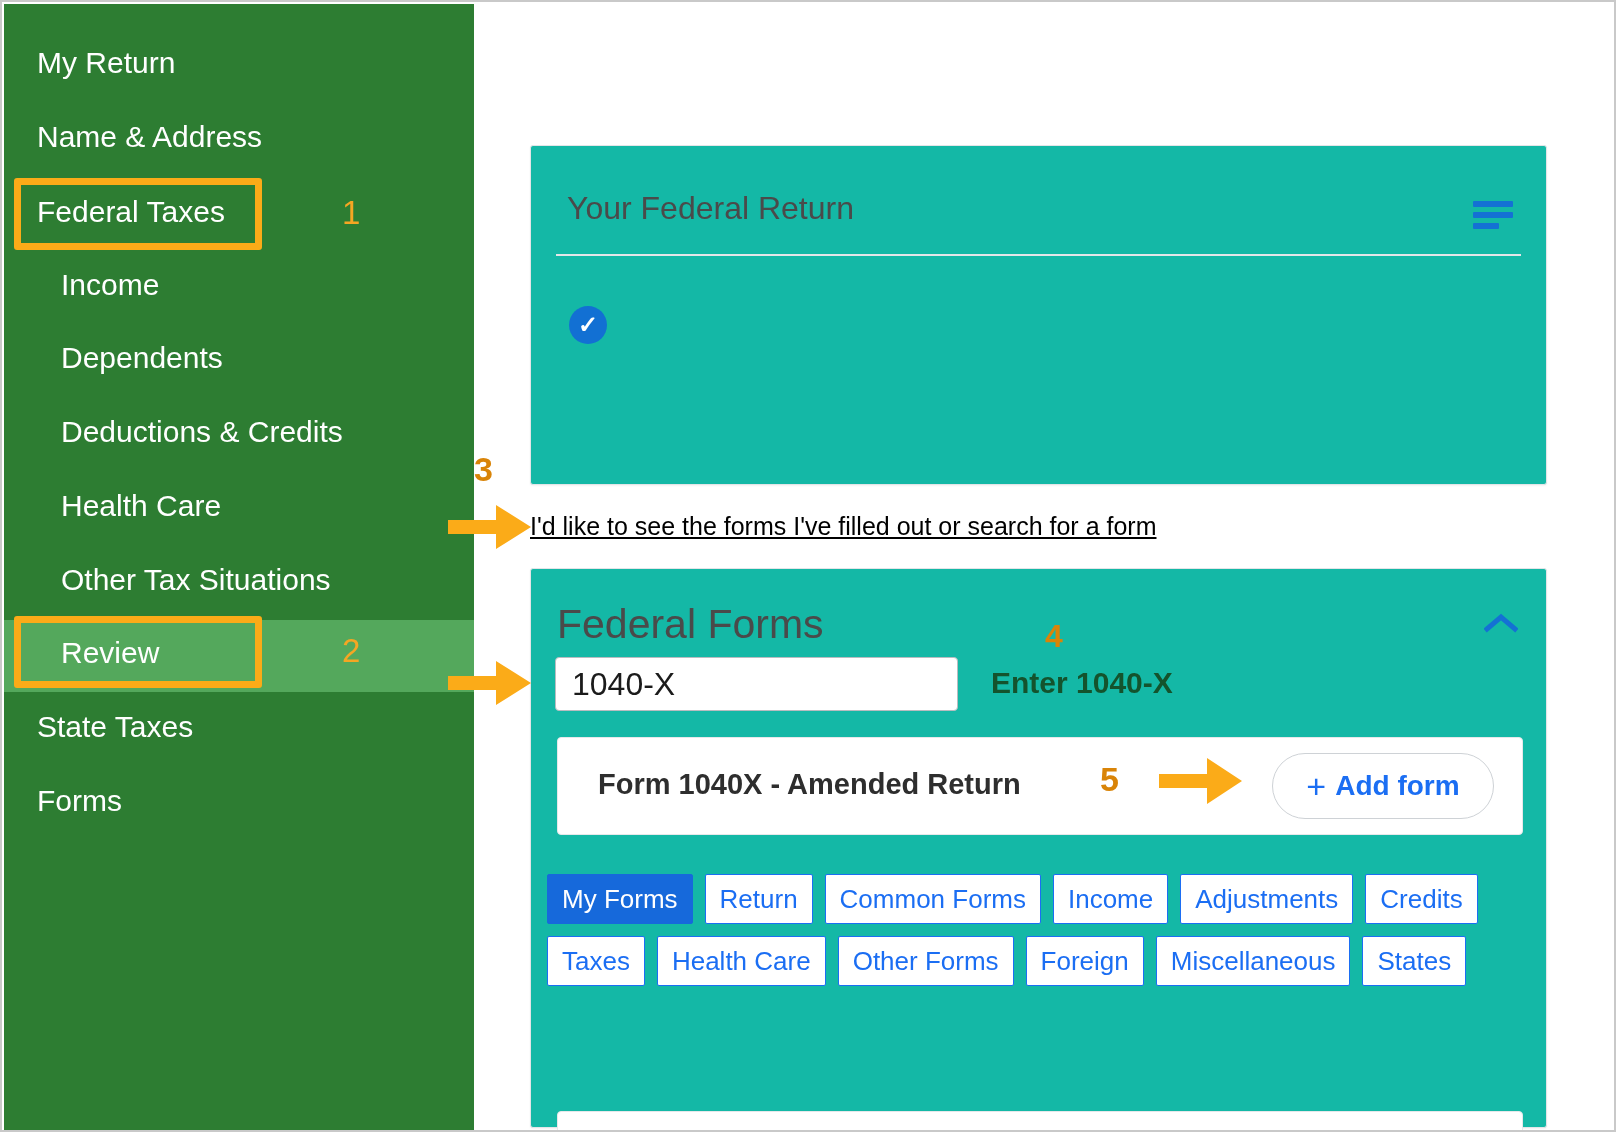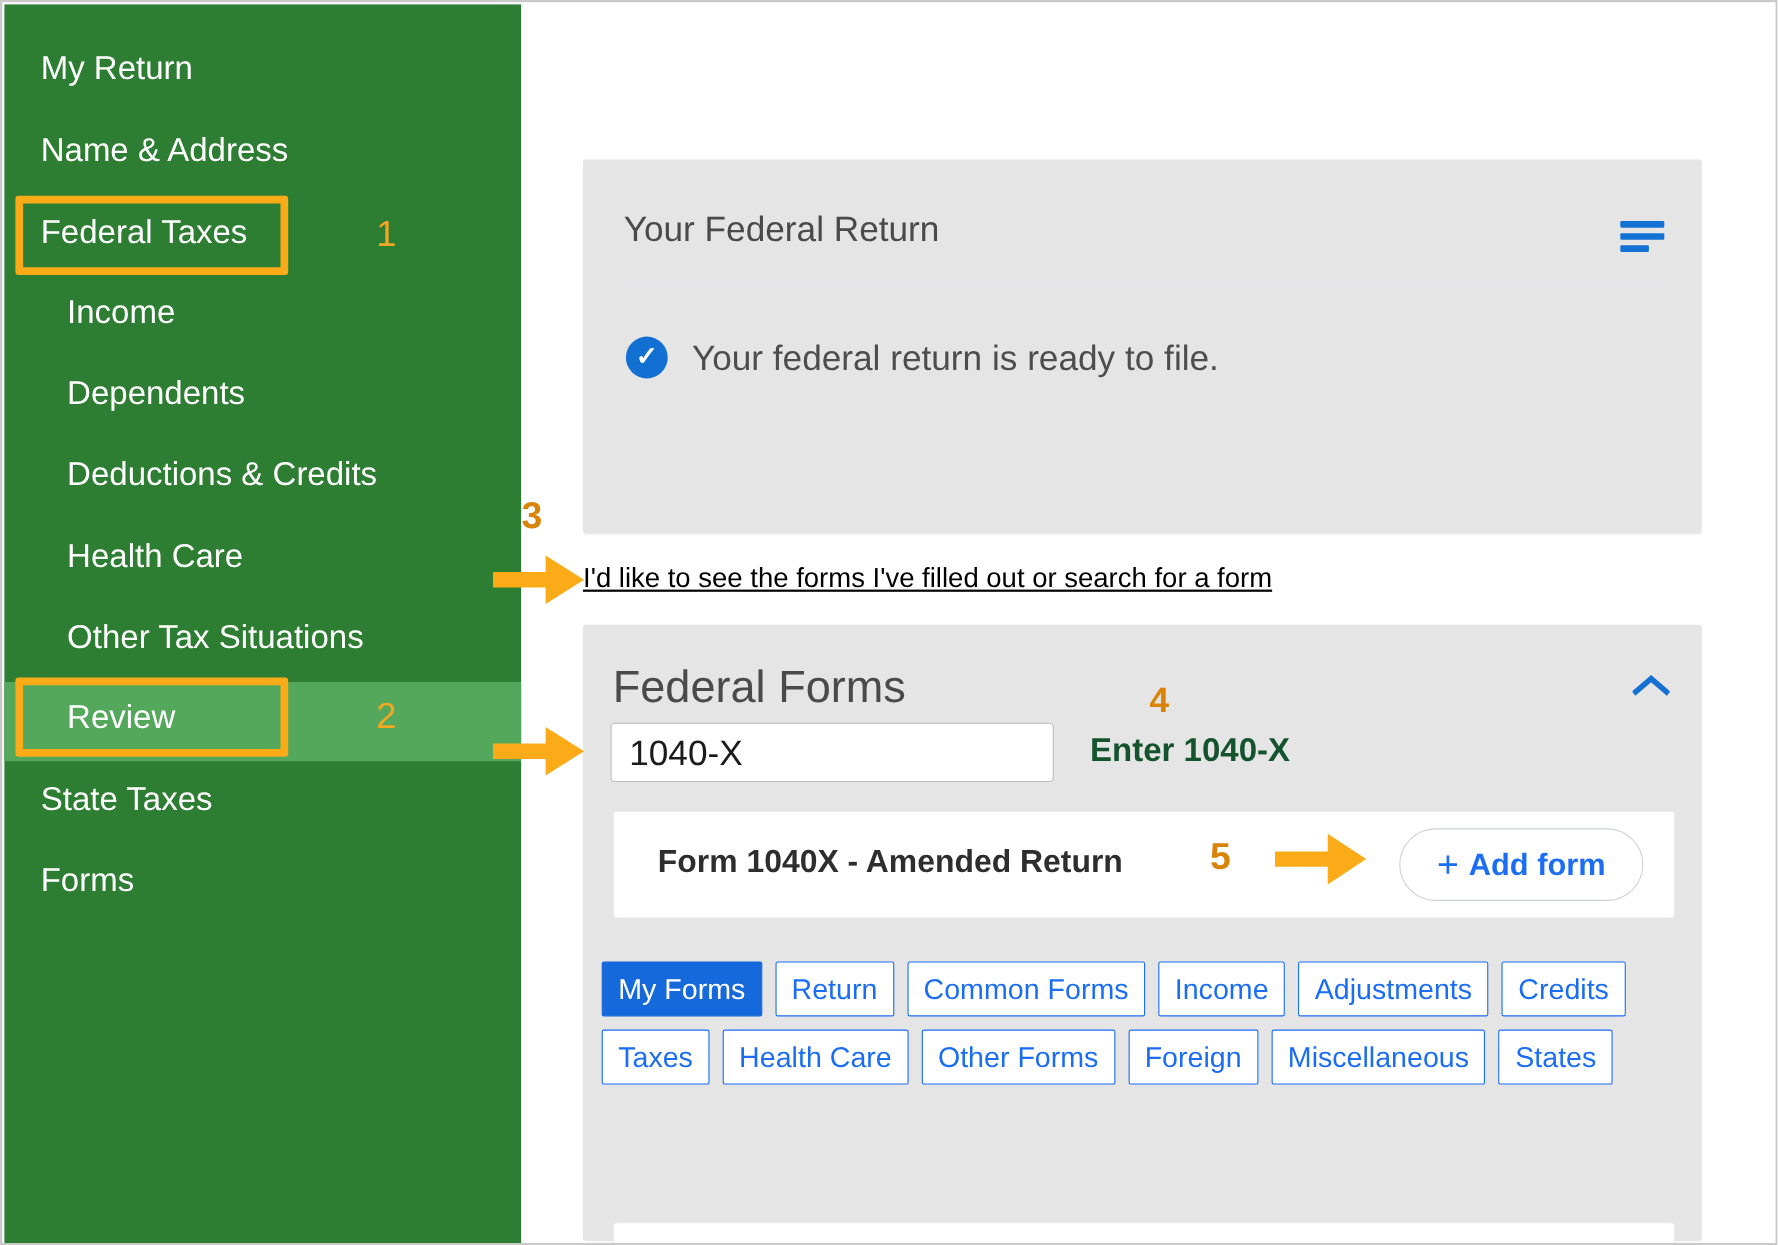--- a/index.html
+++ b/index.html
@@ -70,7 +70,7 @@
 
   .card {
     position: absolute;
-    background: #e5e5e5;
+    background: #14b8a6;
     border: 1px solid #e3e5e8;
     border-radius: 3px;
     box-shadow: 0 1px 2px rgba(0,0,0,0.05);

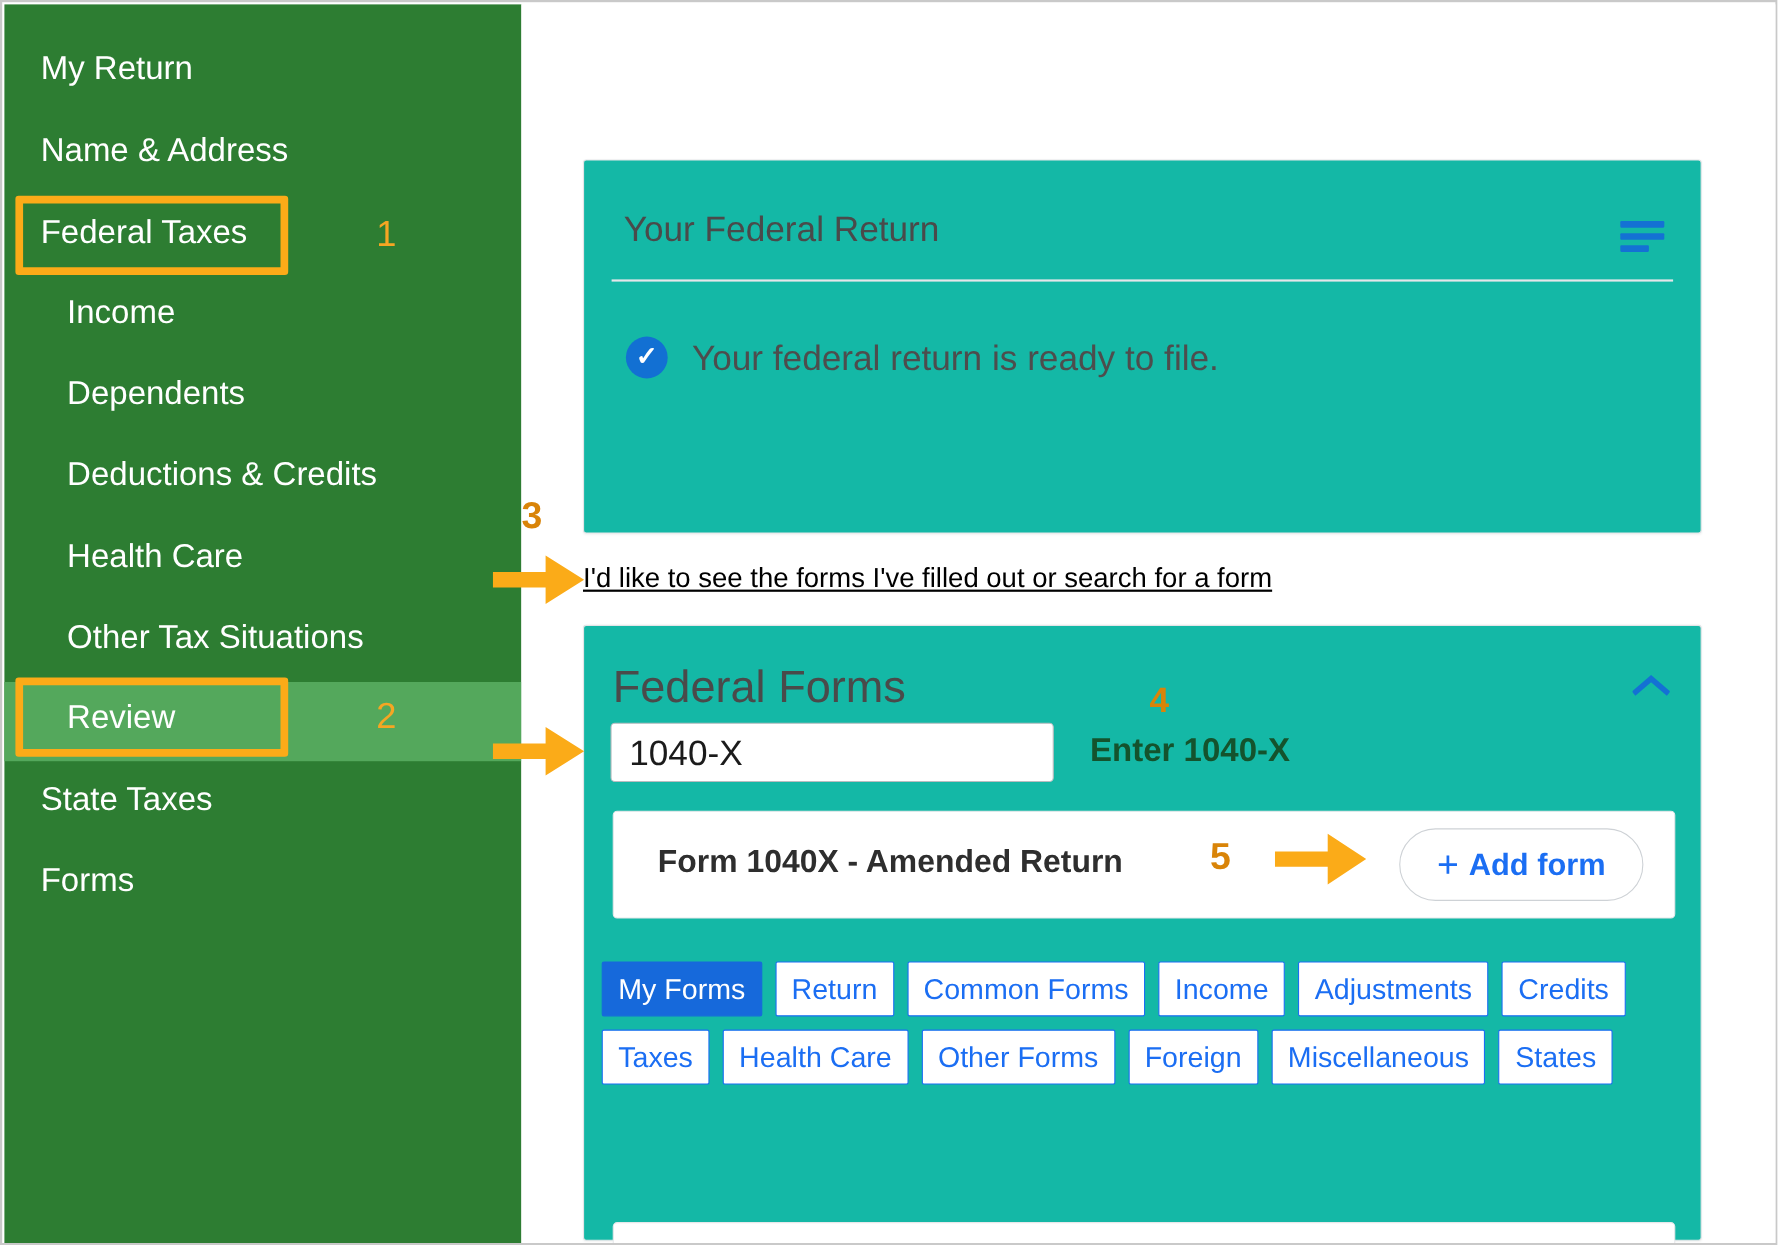--- a/index.html
+++ b/index.html
@@ -274,7 +274,6 @@
       <div id="card-return-rule"></div>
       <div id="ready-row">
         <span id="check-icon">✓</span>
-        <span id="ready-text">Your federal return is ready to file.</span>
       </div>
     </section>
 

